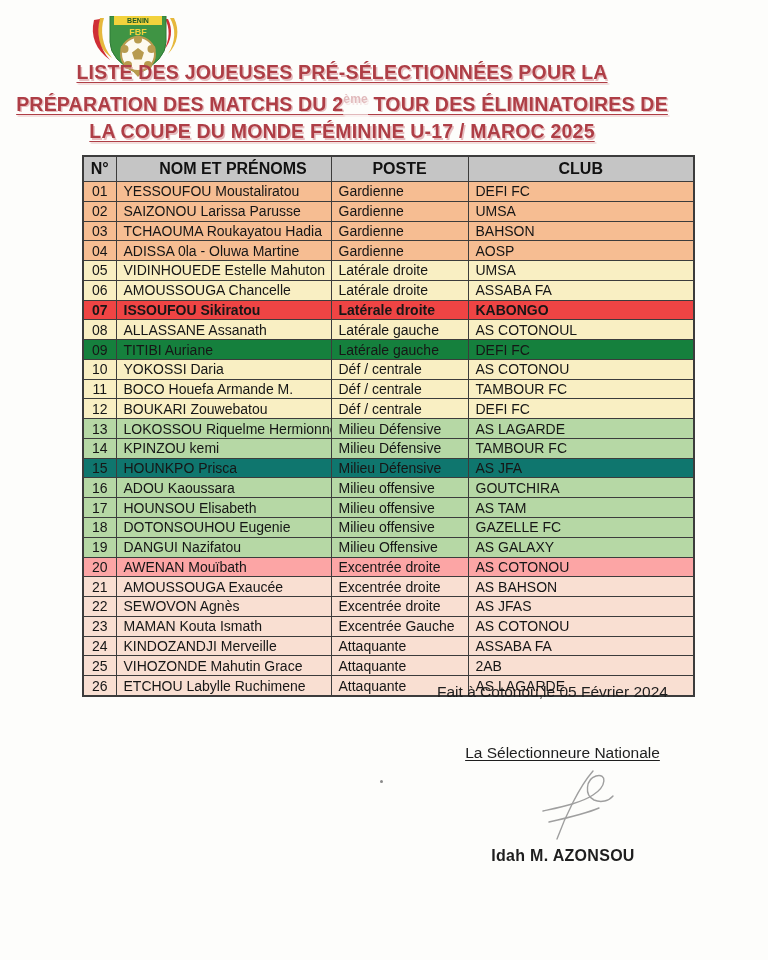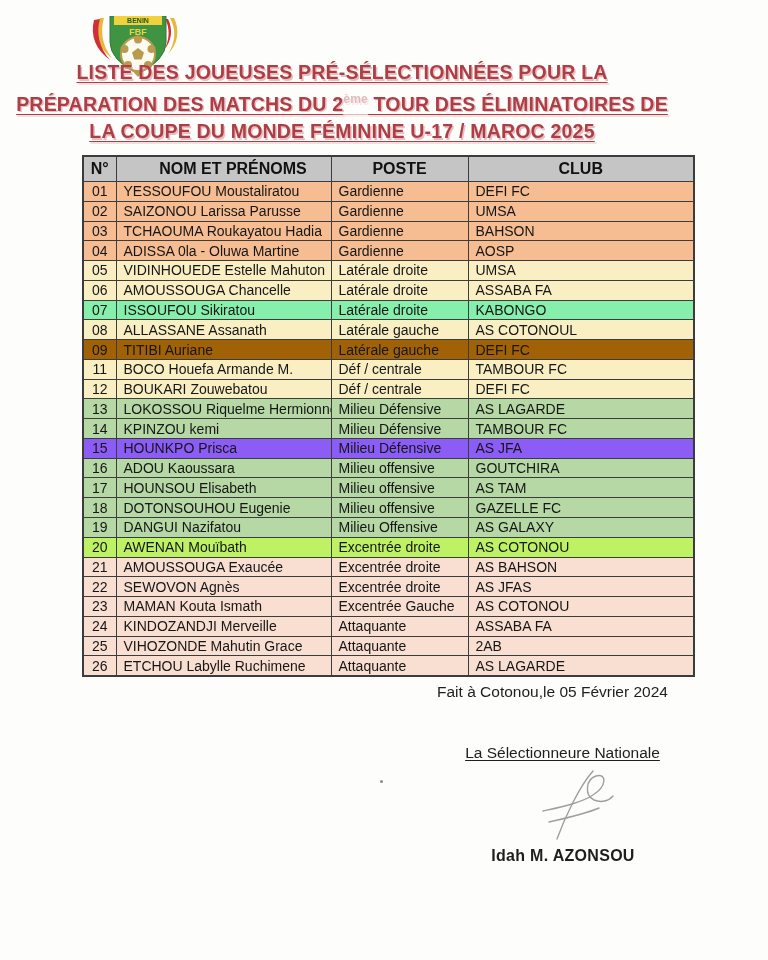--- a/index.html
+++ b/index.html
@@ -132,7 +132,7 @@
         <td class="c-poste">Latérale droite</td>
         <td class="c-club">ASSABA FA</td>
       </tr>
-      <tr style="background: #86efac;">
+      <tr style="background: #ef4444; font-weight: bold;">
         <td class="c-num">07</td>
         <td class="c-name">ISSOUFOU Sikiratou</td>
         <td class="c-poste">Latérale droite</td>

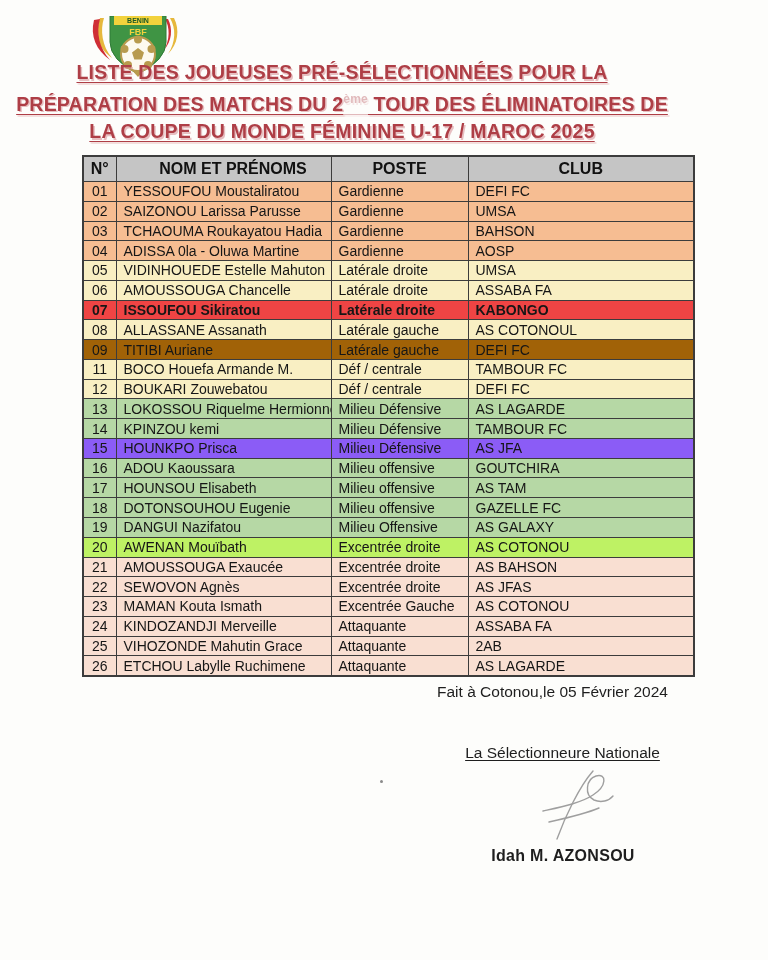--- a/index.html
+++ b/index.html
@@ -144,7 +144,7 @@
         <td class="c-poste">Latérale gauche</td>
         <td class="c-club">AS COTONOUL</td>
       </tr>
-      <tr style="background: #a16207; padding-left: 14px;">
+      <tr style="background: #15803d; padding-left: 14px;">
         <td class="c-num">09</td>
         <td class="c-name">TITIBI Auriane</td>
         <td class="c-poste">Latérale gauche</td>

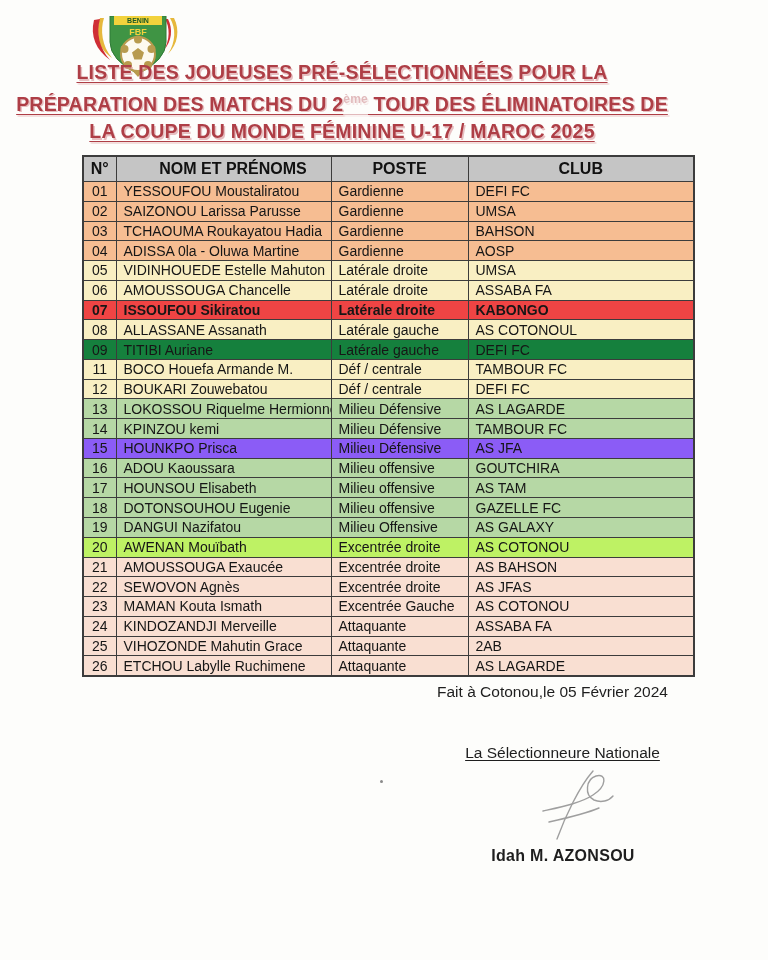--- a/index.html
+++ b/index.html
@@ -151,6 +151,12 @@
         <td class="c-club">DEFI FC</td>
       </tr>
       <tr style="background: rgb(249, 239, 195);">
+        <td class="c-num">10</td>
+        <td class="c-name">YOKOSSI Daria</td>
+        <td class="c-poste">Déf / centrale</td>
+        <td class="c-club">AS COTONOU</td>
+      </tr>
+      <tr style="background: rgb(249, 239, 195);">
         <td class="c-num">11</td>
         <td class="c-name">BOCO Houefa Armande M.</td>
         <td class="c-poste">Déf / centrale</td>

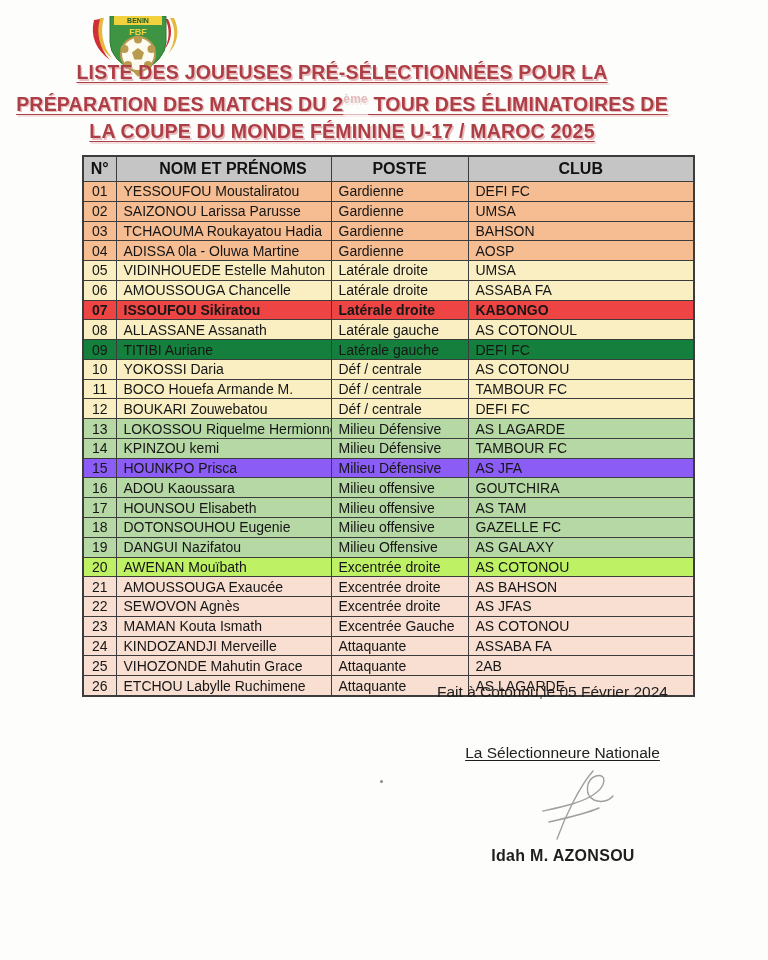--- a/index.html
+++ b/index.html
@@ -180,7 +180,7 @@
         <td class="c-poste">Milieu Défensive</td>
         <td class="c-club">TAMBOUR FC</td>
       </tr>
-      <tr style="background: #8b5cf6; border-radius: 9px;">
+      <tr style="background: #0f766e; border-radius: 9px;">
         <td class="c-num">15</td>
         <td class="c-name">HOUNKPO Prisca</td>
         <td class="c-poste">Milieu Défensive</td>

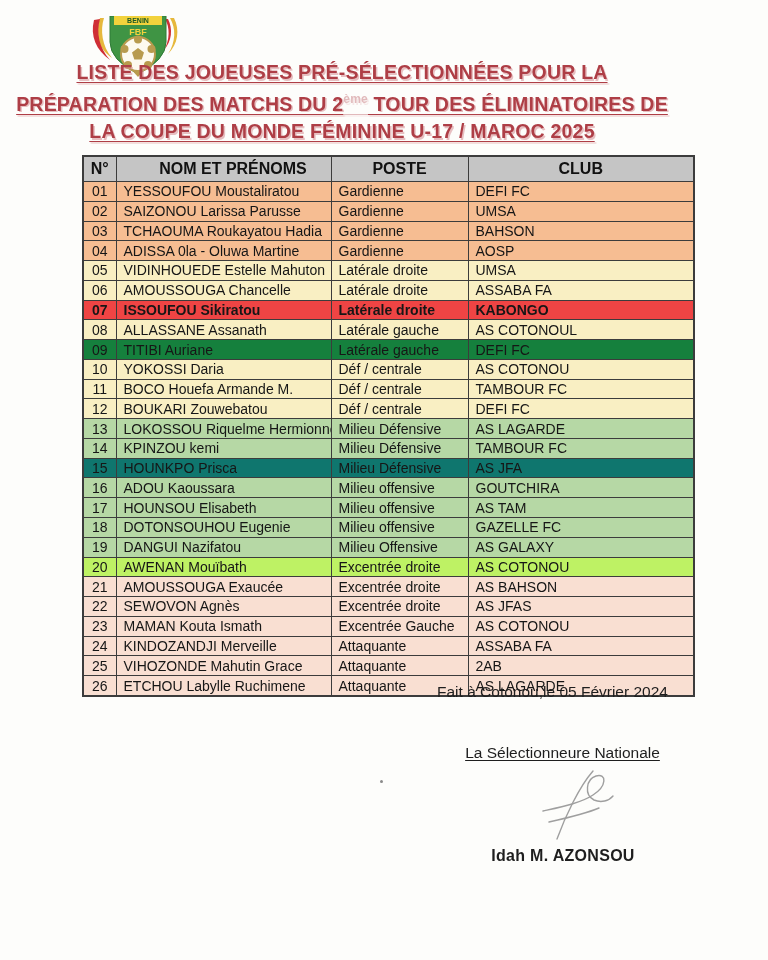--- a/index.html
+++ b/index.html
@@ -210,7 +210,7 @@
         <td class="c-poste">Milieu Offensive</td>
         <td class="c-club">AS GALAXY</td>
       </tr>
-      <tr style="background: #bef264;">
+      <tr style="background: #fca5a5;">
         <td class="c-num">20</td>
         <td class="c-name">AWENAN Mouïbath</td>
         <td class="c-poste">Excentrée droite</td>

